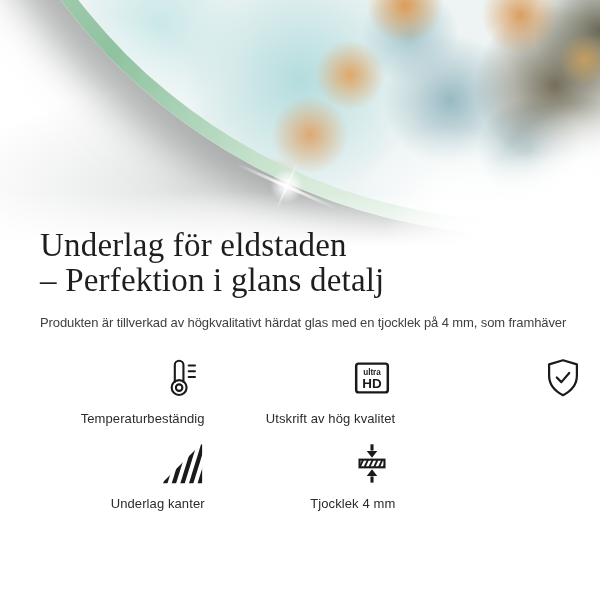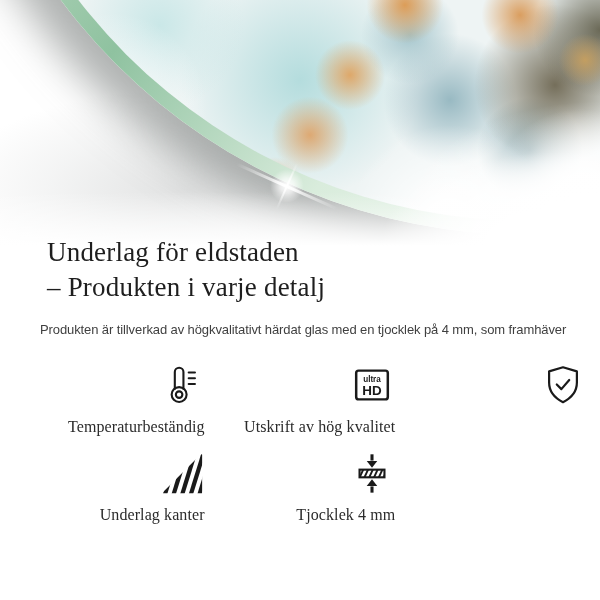--- a/index.html
+++ b/index.html
@@ -47,8 +47,8 @@
 
   
   .content{position:relative;margin-top:-18px;padding:0 40px;z-index:5;}
-  h1{margin:7px;font-family:"Liberation Serif",serif;font-weight:400;
-     font-size:27px;line-height:35px;letter-spacing:.2px;color:var(--c-heading,#1e1e1e);}
+  h1{margin:0;font-family:"Liberation Serif",serif;font-weight:400;
+     font-size:33px;line-height:35px;letter-spacing:.2px;color:var(--c-heading,#1e1e1e);}
   h1 span{display:block;}
   .paragraph{margin-top:13px;font-size:13px;line-height:24px;
      letter-spacing:-.1px;color:var(--c-body,#3f3f3f);}

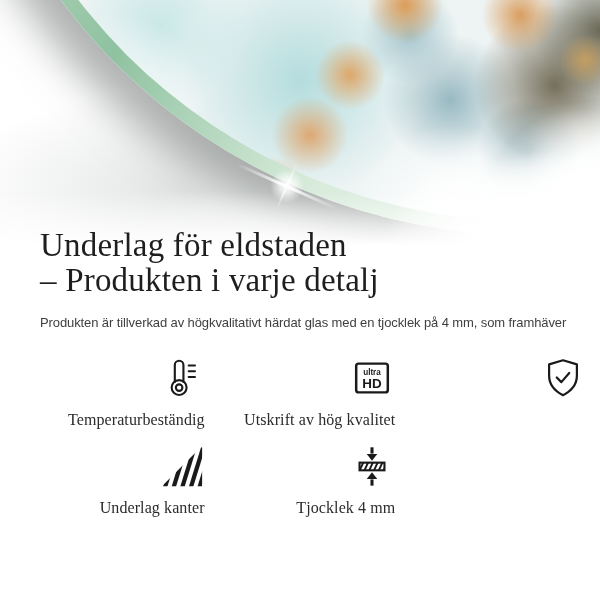--- a/index.html
+++ b/index.html
@@ -82,7 +82,7 @@
   <div class="content">
     <h1>
       <span>Underlag för eldstaden</span>
-      <span>– Produkten i varje detalj</span>
+      <span>– Perfektion i glans detalj</span>
     </h1>
 
     <div class="paragraph">

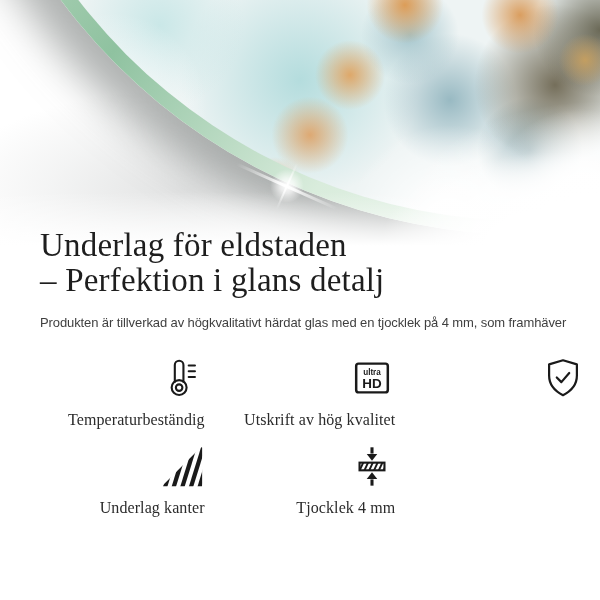--- a/index.html
+++ b/index.html
@@ -60,7 +60,7 @@
   .feature{display:flex;flex-direction:column;align-items:flex-end;}
   .icon-box{height:46px;display:flex;align-items:center;justify-content:center;
      color:var(--c-icon,#1a1a1a);}
-  .feature-label{margin-top:10px;font-size:16px;letter-spacing:.1px;color:var(--c-label,#2b2b2b);font-family:Liberation Serif, serif;}
+  .feature-label{margin-top:10px;font-size:13px;letter-spacing:.1px;color:var(--c-label,#2b2b2b);}
   .icon-box svg{display:block;}
   .icon-box text{font-family:"Liberation Sans",sans-serif;font-weight:bold;}
 </style>

